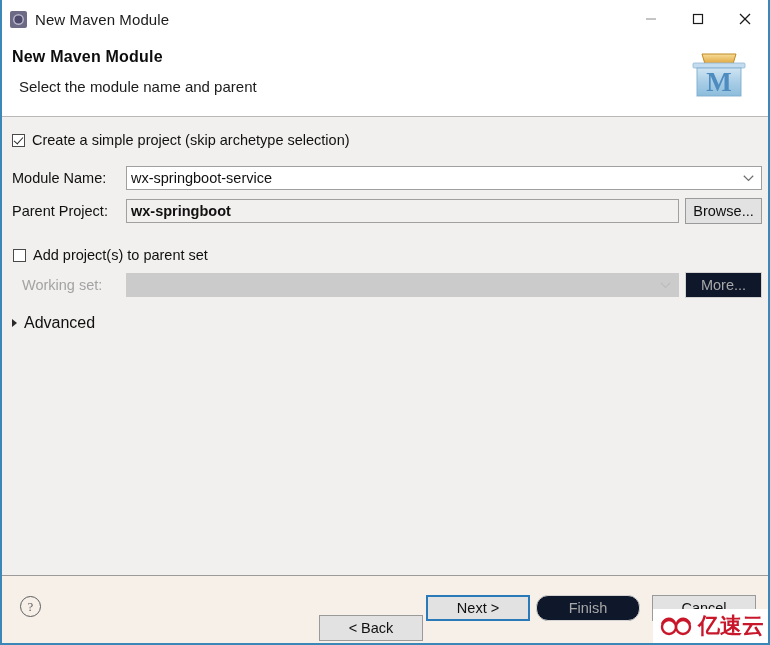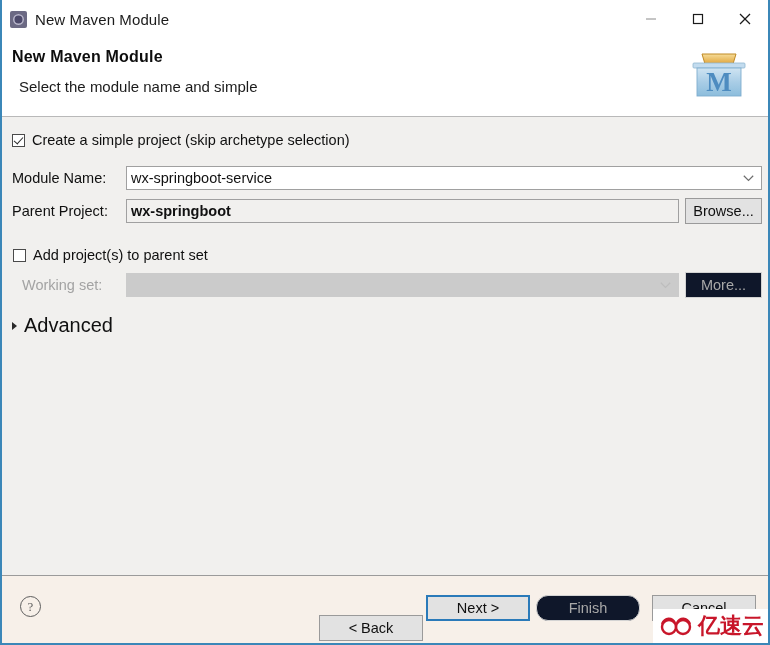--- a/index.html
+++ b/index.html
@@ -313,7 +313,7 @@
 
   <div id="header">
     <div id="header-title">New Maven Module</div>
-    <div id="header-sub">Select the module name and simple</div>
+    <div id="header-sub">Select the module name and parent</div>
 
     <svg id="maven-logo" viewBox="0 0 62 56">
       <defs>

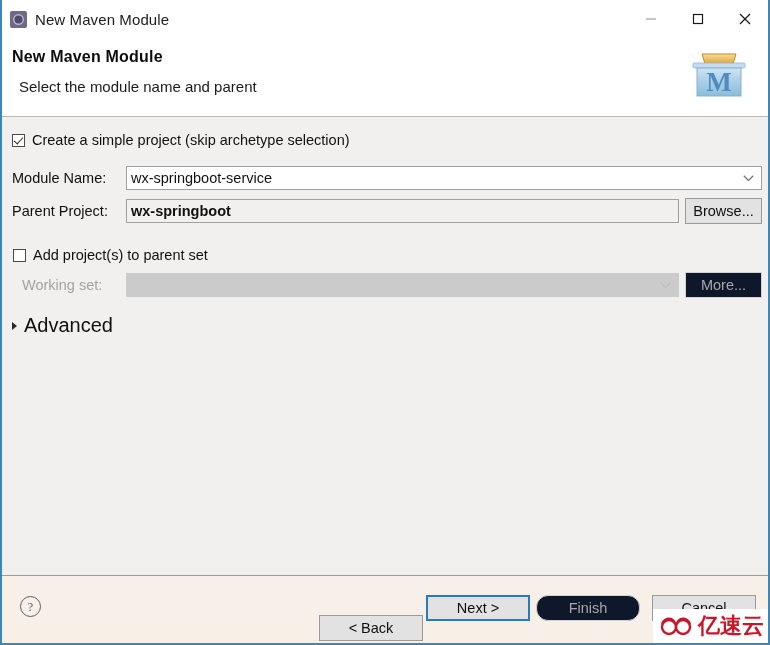--- a/index.html
+++ b/index.html
@@ -221,7 +221,7 @@
     margin-right: 7px;
   }
   #advanced-label {
-    font-size: 20px;
+    font-size: 16px;
     color: #101010;
   }
 

